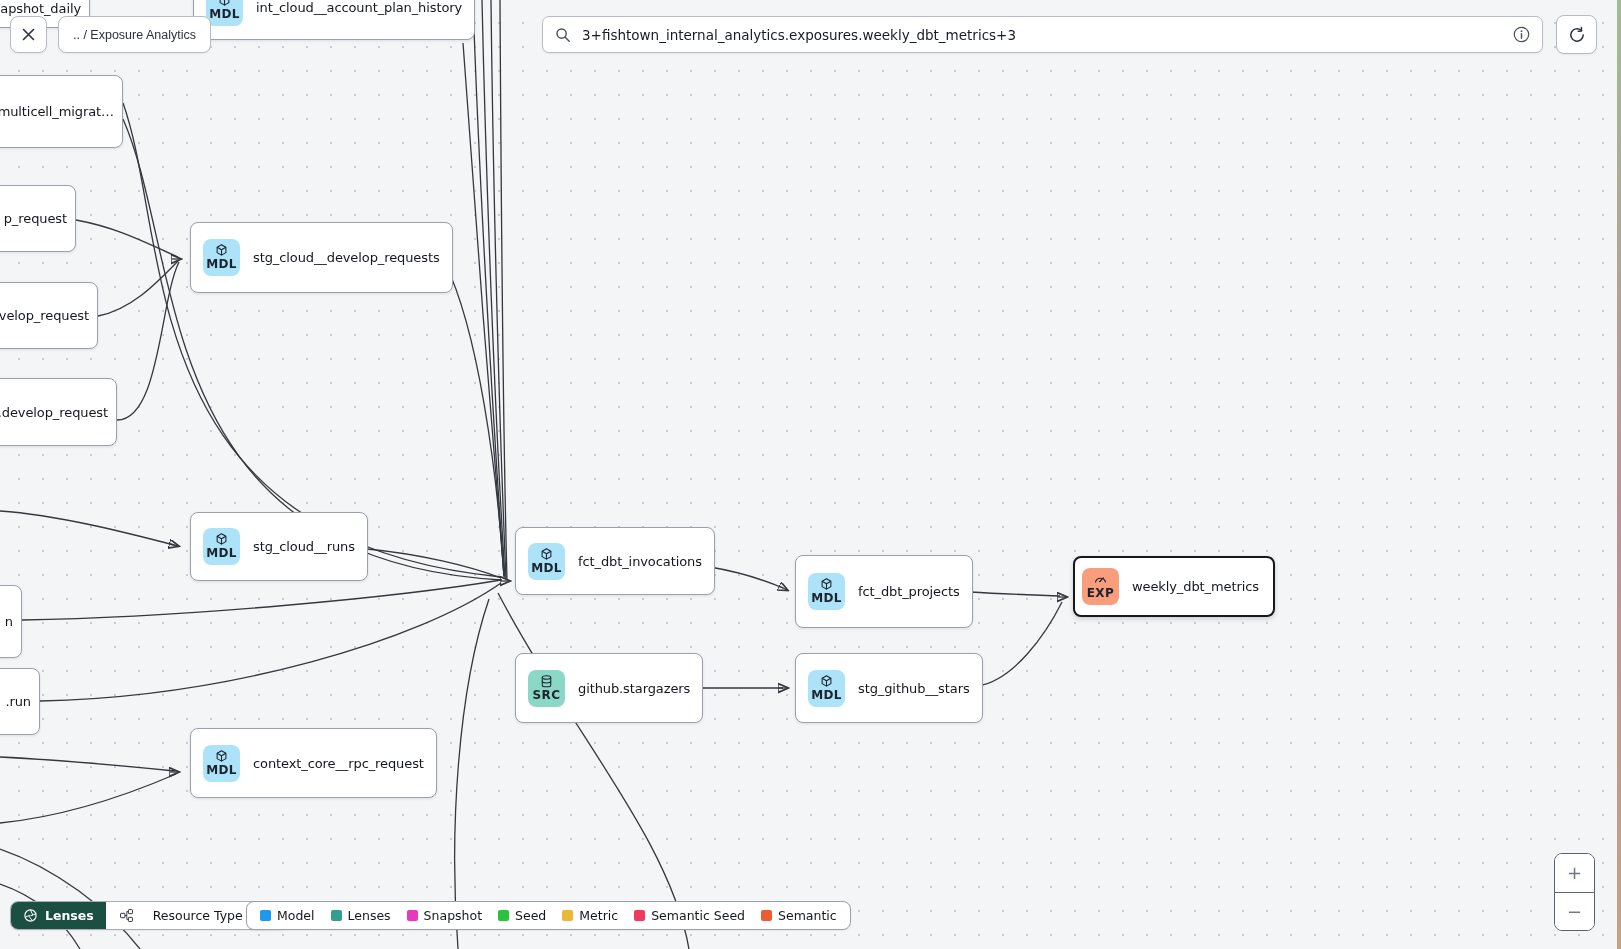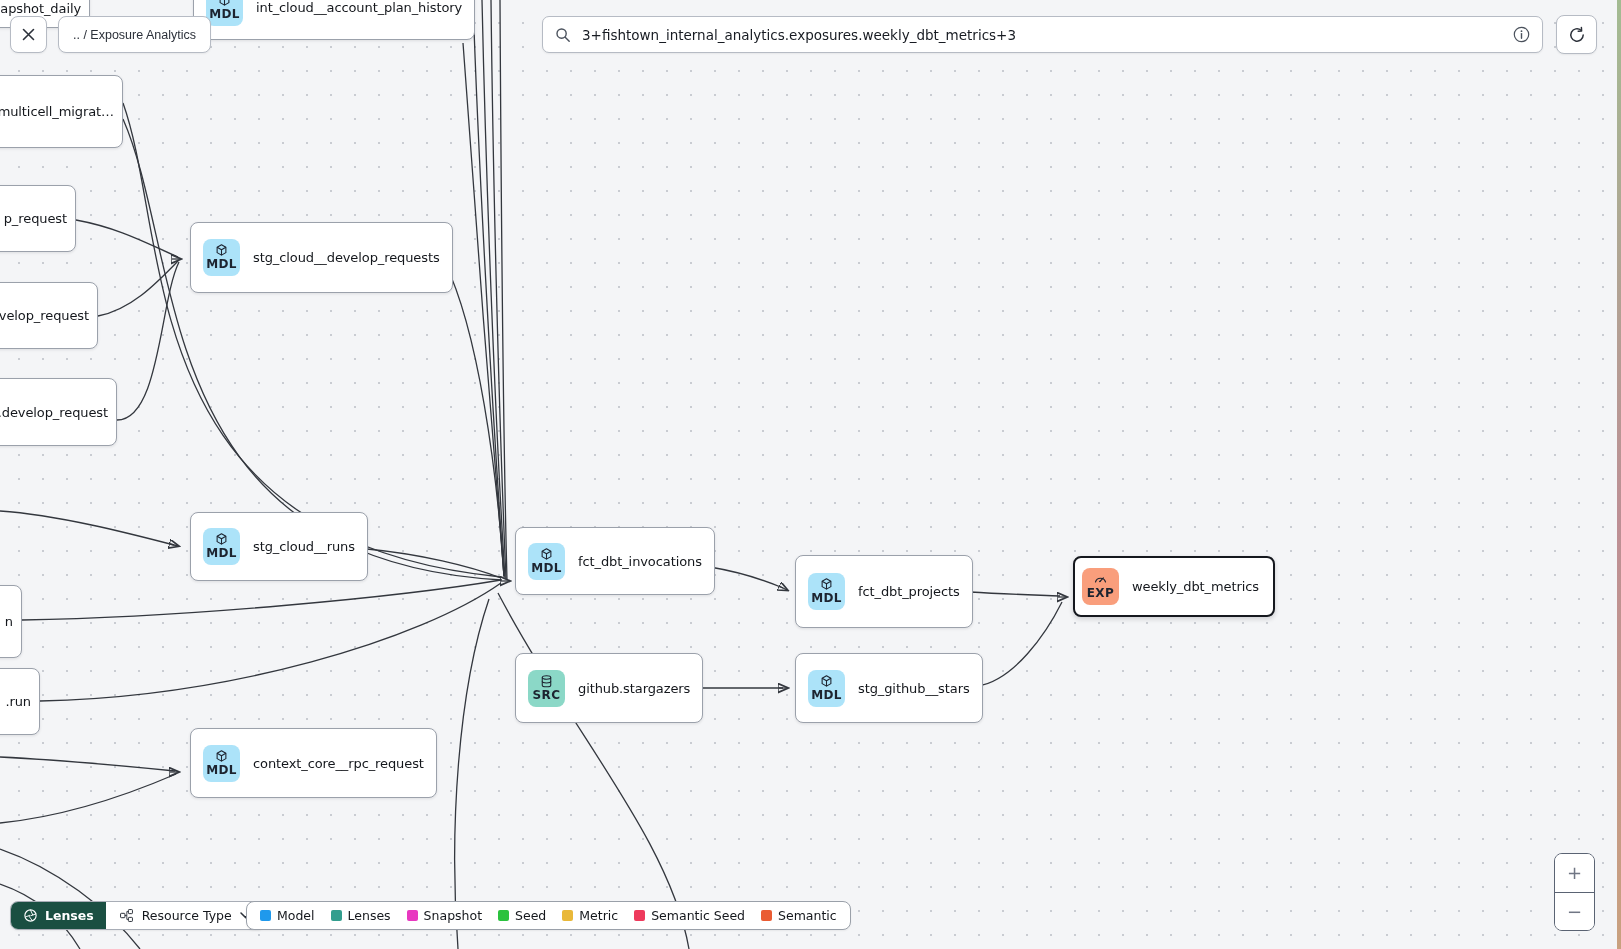--- a/index.html
+++ b/index.html
@@ -60,7 +60,7 @@
     padding:0 12px;font-size:12.5px;font-weight:bold;cursor:pointer;
   }
   .resource-btn{
-    background:#fff;display:flex;align-items:center;gap:8px;padding:0 13px;
+    background:#fff;display:flex;align-items:center;gap:19px;padding:0 13px;
     font-size:12.5px;color:#14171c;cursor:pointer;
   }
   .legend-pill{

